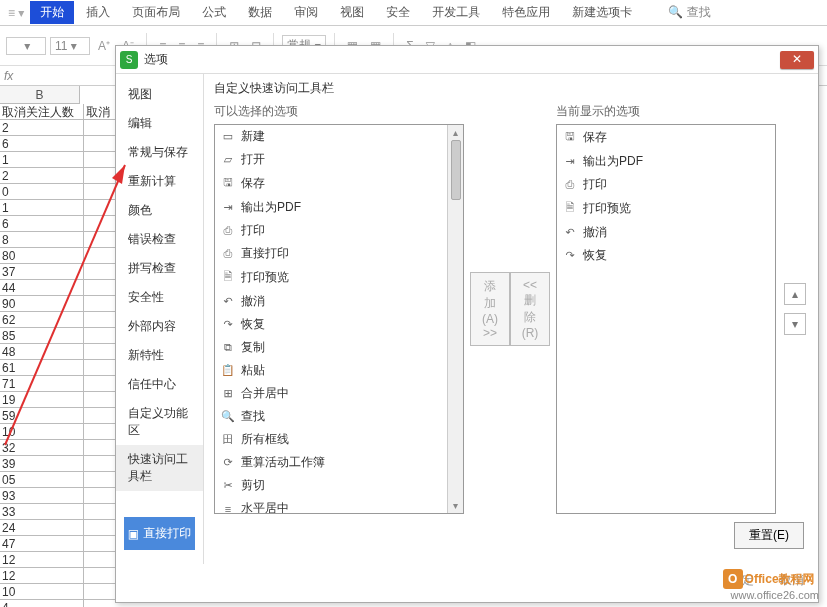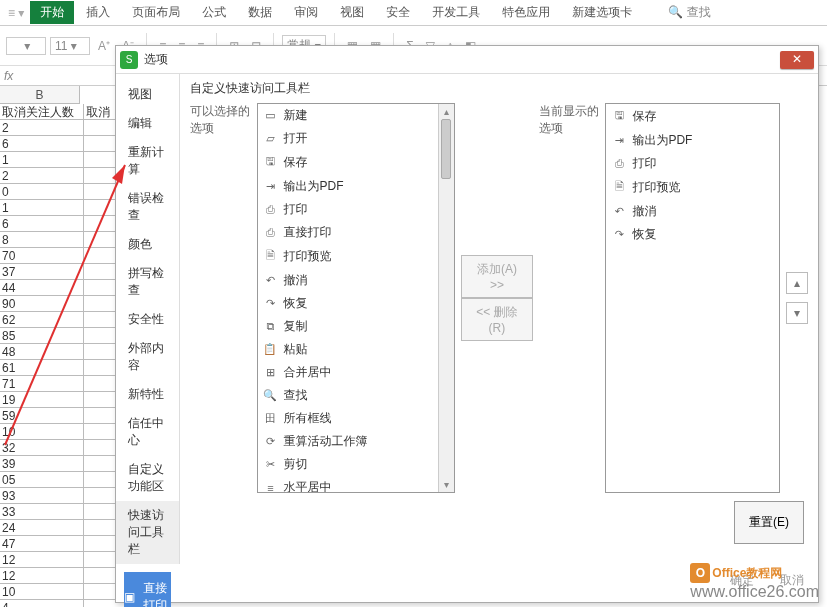--- a/index.html
+++ b/index.html
@@ -9,7 +9,7 @@
     .ribbon-tabs { display: flex; align-items: center; height: 26px; border-bottom: 1px solid #ccc; padding-left: 8px; gap: 2px; }
     .ribbon-tabs .menu-icon { color: #aaa; margin-right: 4px; }
     .tab { padding: 3px 10px; color: #555; cursor: pointer; }
-    .tab.active { background: #15803d; color: #fff; border-radius: 0; }
+    .tab.active { background: #1d4ed8; color: #fff; border-radius: 0; }
     .search-box { margin-left: 24px; color: #888; }
     
     

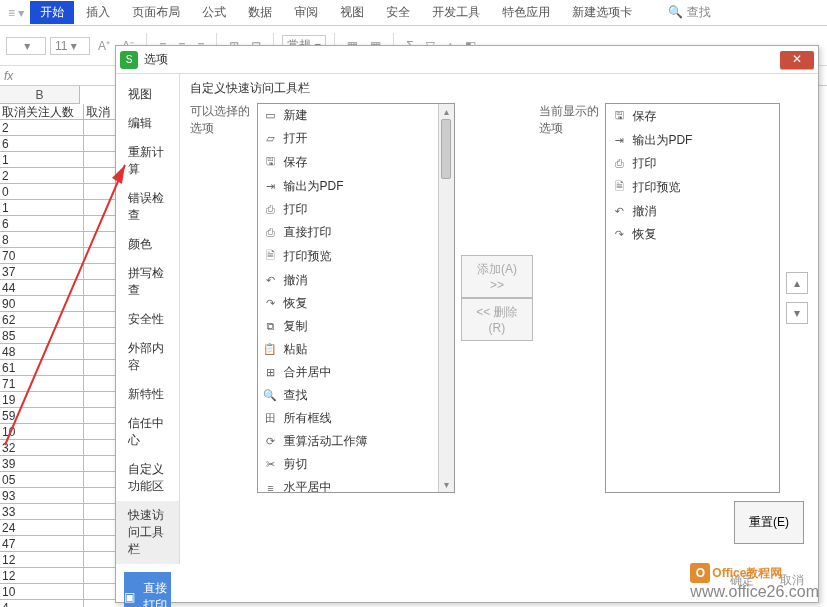--- a/index.html
+++ b/index.html
@@ -54,7 +54,7 @@
     .list-label { color: #666; margin-bottom: 4px; }
     
     .lists-row { display: flex; gap: 6px; }
-    .list-col { display: flex; flex-direction: row; }
+    .list-col { display: flex; flex-direction: column; }
     .list-box { border: 1px solid #999; height: 390px; overflow: hidden; background: #fff; }
     .list-col.left .list-box { width: 250px; }
     .list-col.right .list-box { width: 220px; }

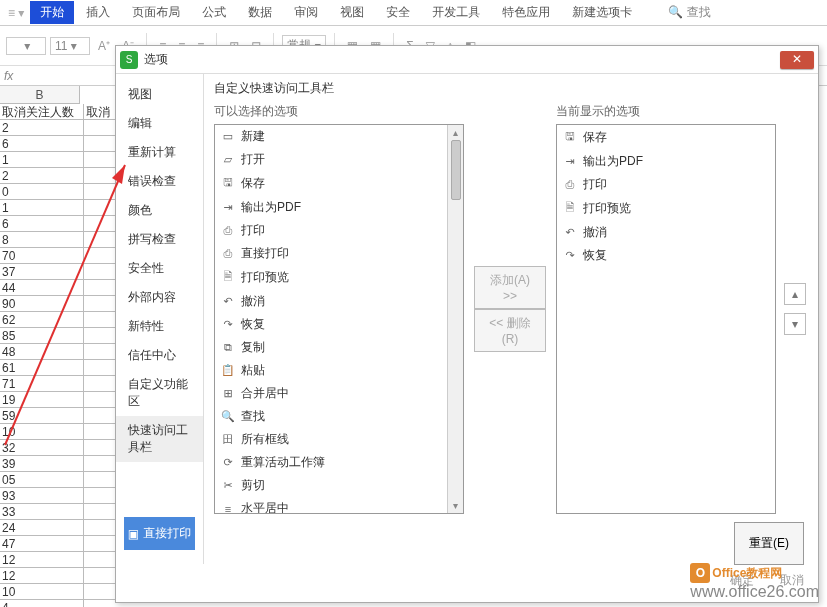--- a/index.html
+++ b/index.html
@@ -285,6 +285,7 @@
       <div id="sidebar-items" style="flex:1">
           <div class="side-item">视图</div>
           <div class="side-item">编辑</div>
+          <div class="side-item">常规与保存</div>
           <div class="side-item">重新计算</div>
           <div class="side-item">错误检查</div>
           <div class="side-item">颜色</div>

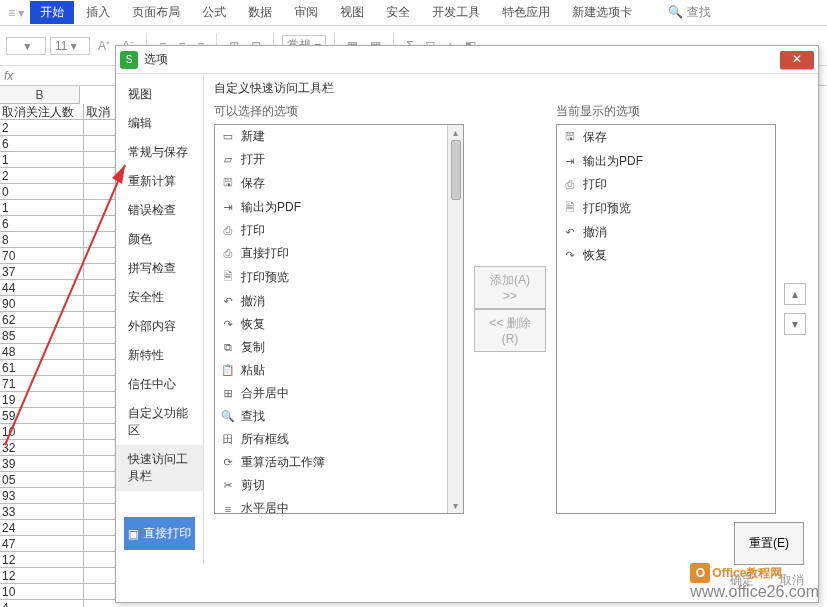--- a/index.html
+++ b/index.html
@@ -287,8 +287,8 @@
           <div class="side-item">编辑</div>
           <div class="side-item">常规与保存</div>
           <div class="side-item">重新计算</div>
+          <div class="side-item">颜色</div>
           <div class="side-item">错误检查</div>
-          <div class="side-item">颜色</div>
           <div class="side-item">拼写检查</div>
           <div class="side-item">安全性</div>
           <div class="side-item">外部内容</div>

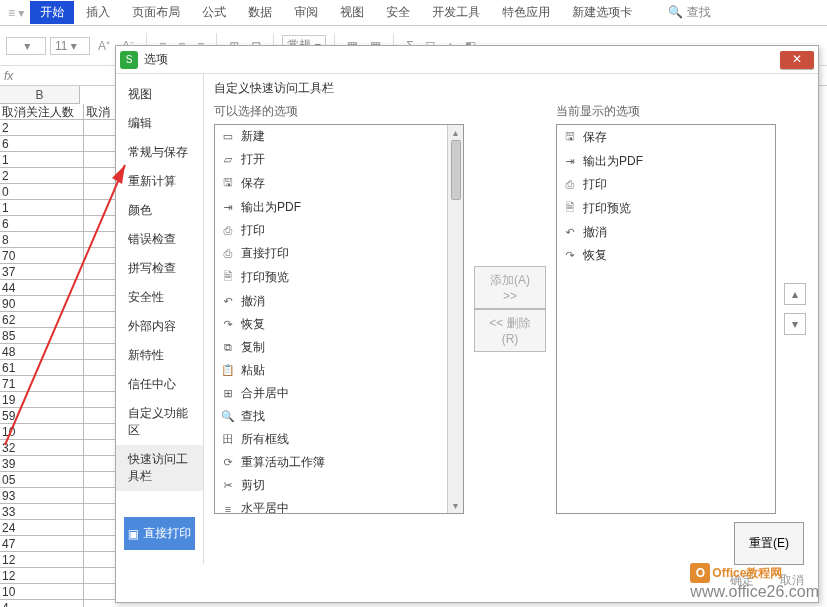--- a/index.html
+++ b/index.html
@@ -175,7 +175,7 @@
         <div class="cell b"></div>
       </div>
       <div class="row">
-        <div class="cell a">70</div>
+        <div class="cell a">80</div>
         <div class="cell b"></div>
       </div>
       <div class="row">

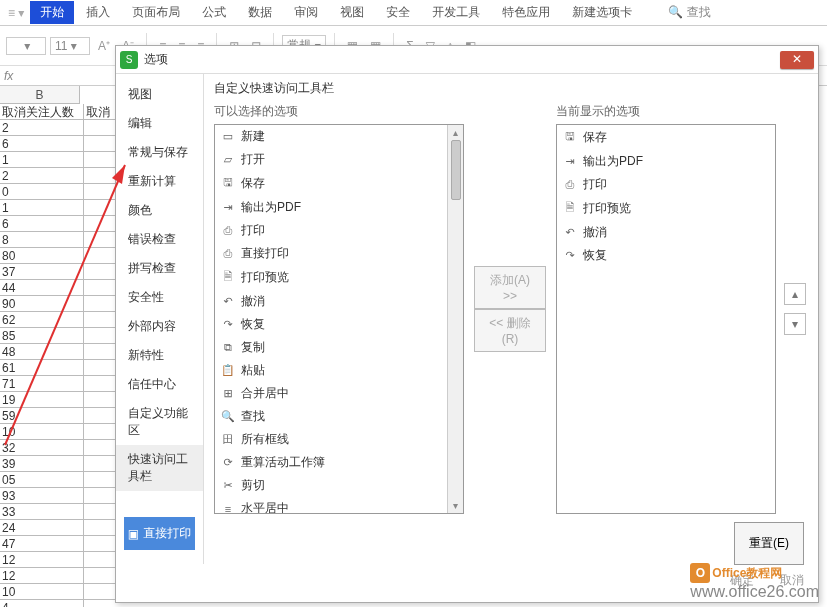--- a/index.html
+++ b/index.html
@@ -66,7 +66,7 @@
     .list-box.with-scroll { display: flex; }
     .list-box.with-scroll .items { flex: 1; }
     
-    .mid-btns { display: flex; flex-direction: column; justify-content: center; width: 80px; align-items: center; }
+    .mid-btns { display: flex; flex-direction: row; justify-content: center; width: 80px; align-items: center; }
     .mid-btn { border: 1px solid #bbb; background: #f5f5f5; color: #aaa; padding: 5px 8px; width: 72px; text-align: center; cursor: pointer; }
     
     .arrow-btns { display: flex; flex-direction: column; justify-content: center; gap: 8px; width: 26px; align-items: center; }

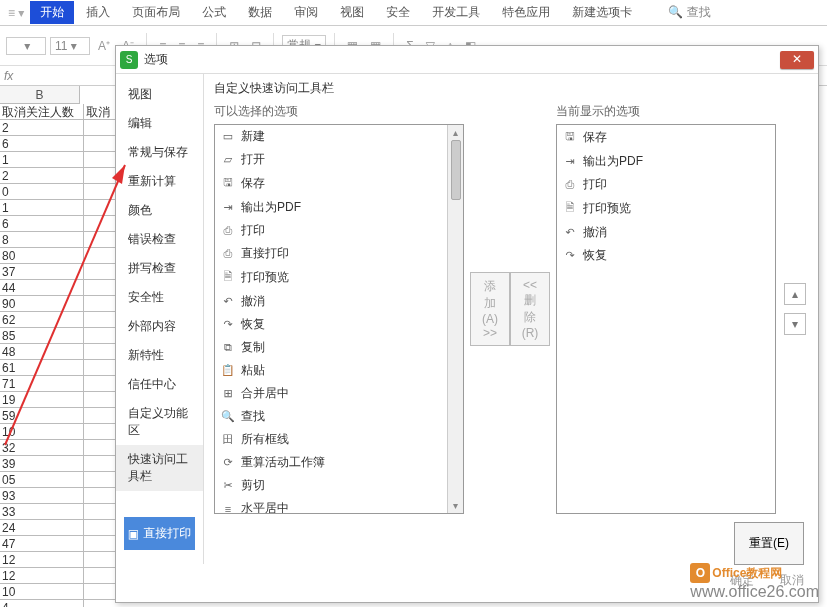--- a/index.html
+++ b/index.html
@@ -73,7 +73,7 @@
     .arrow-btn { border: 1px solid #bbb; background: #fff; width: 22px; height: 22px; text-align: center; line-height: 20px; color: #777; cursor: pointer; }
     
     .reset-row { display: flex; justify-content: flex-end; margin-top: 8px; padding-right: 4px; }
-    .reset-btn { border: 1px solid #999; background: #f5f5f5; padding: 12px 14px; cursor: pointer; }
+    .reset-btn { border: 1px solid #999; background: #f5f5f5; padding: 4px 14px; cursor: pointer; }
     
     
     .red-arrow { position: absolute; top: 150px; left: 0; width: 135px; height: 300px; pointer-events: none; z-index: 50; }

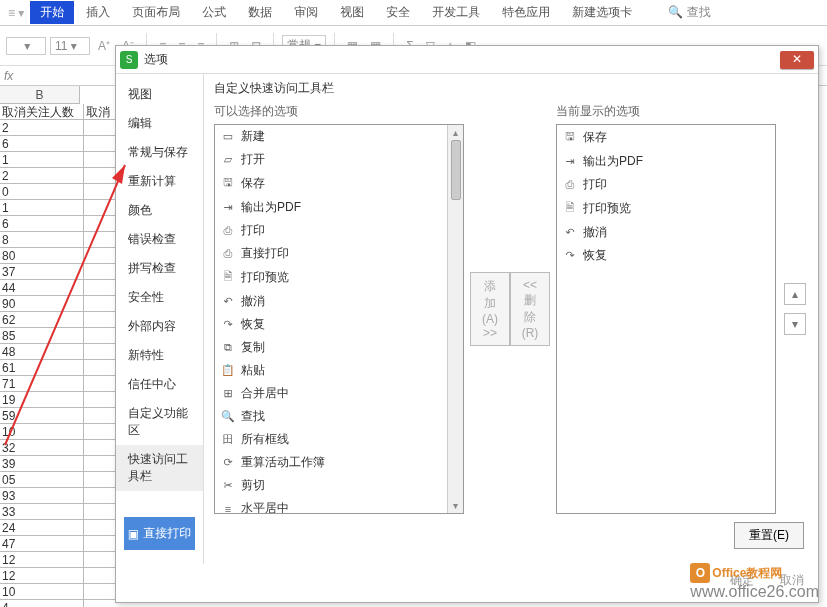--- a/index.html
+++ b/index.html
@@ -81,7 +81,7 @@
     
     .watermark { position: absolute; bottom: 6px; right: 8px; color: #e38b2f; z-index: 60; font-size: 14px; }
     .watermark .o-logo { display: inline-block; width: 20px; height: 20px; background: #e38b2f; color: #fff; text-align: center; line-height: 20px; border-radius: 3px; margin-right: 2px; font-weight: bold; }
-    .watermark .sub { display: block; color: #888; font-size: 16px; text-align: right; }
+    .watermark .sub { display: block; color: #888; font-size: 11px; text-align: right; margin-left: 8px; }
     
     .dlg-footer { display: flex; justify-content: flex-end; gap: 26px; padding: 8px 14px; color: #aaa; }
     .foot-btn { color: #999; }

